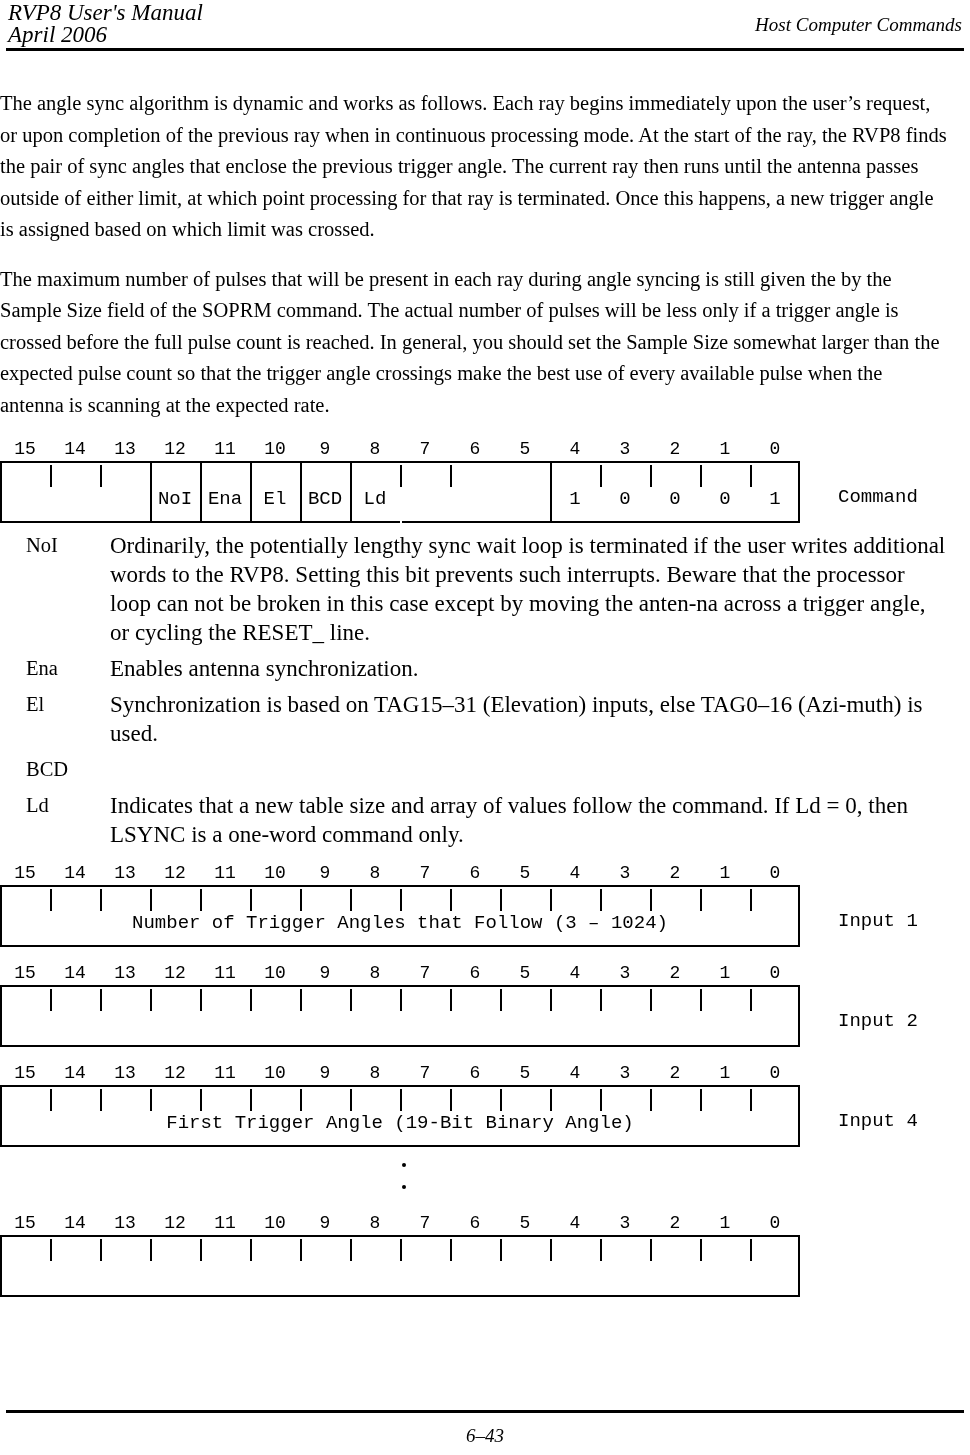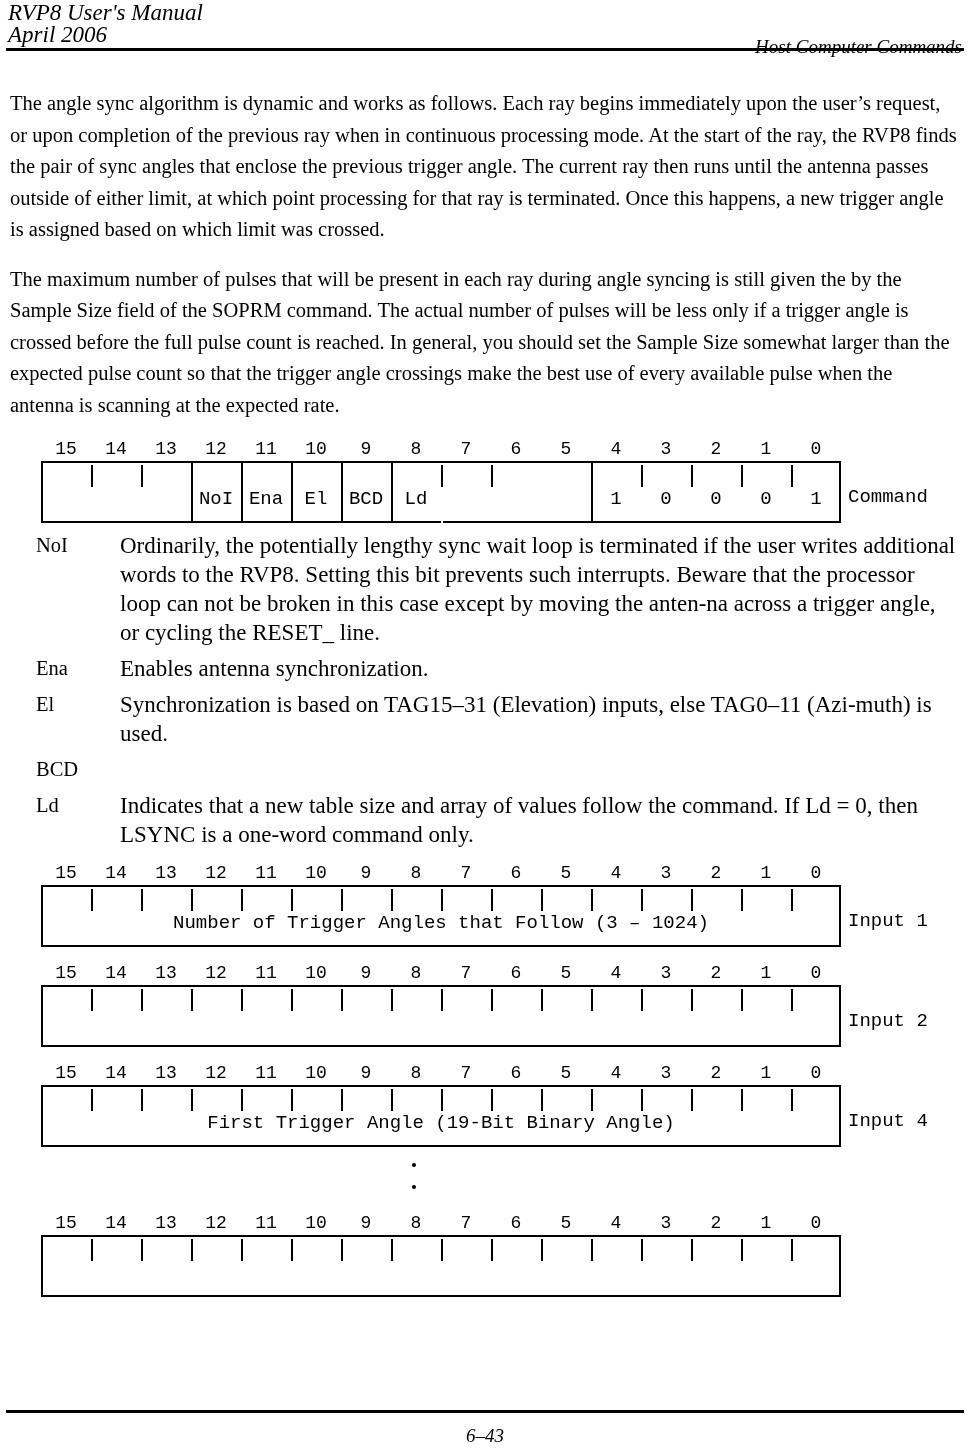--- a/index.html
+++ b/index.html
@@ -45,7 +45,7 @@
   .runhead .right {
     position: absolute;
     right: 0;
-    top: 34px;
+    top: 12px;
     font-style: italic;
     font-size: 19px;
     line-height: 22px;

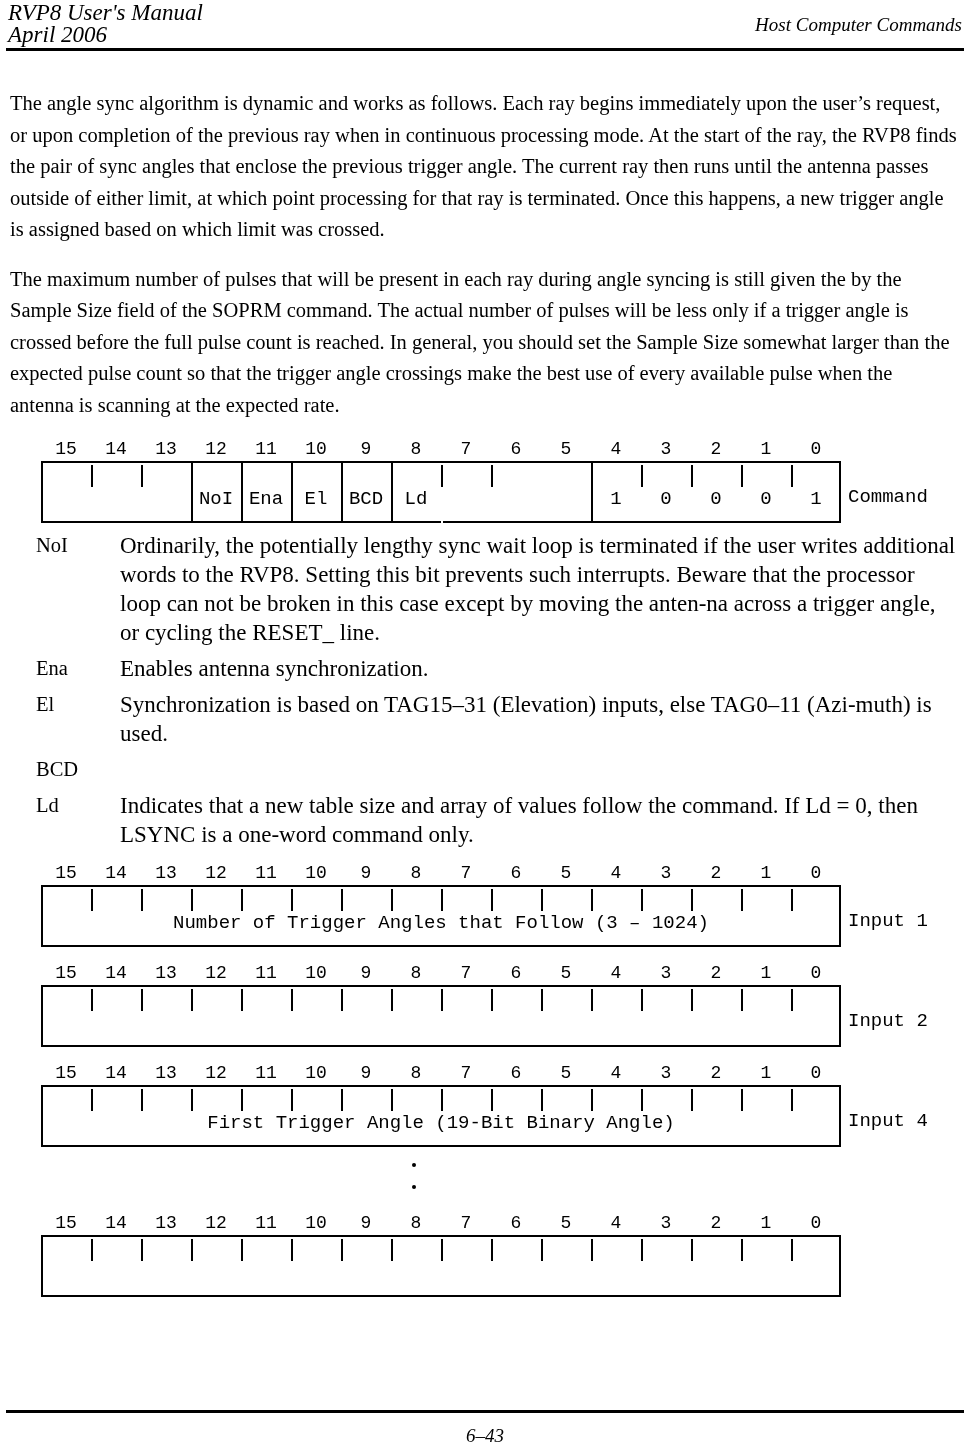--- a/index.html
+++ b/index.html
@@ -63,7 +63,7 @@
   
   .content {
     position: absolute;
-    left: 10px;
+    left: 0;
     top: 88px;
     width: 950px;
   }

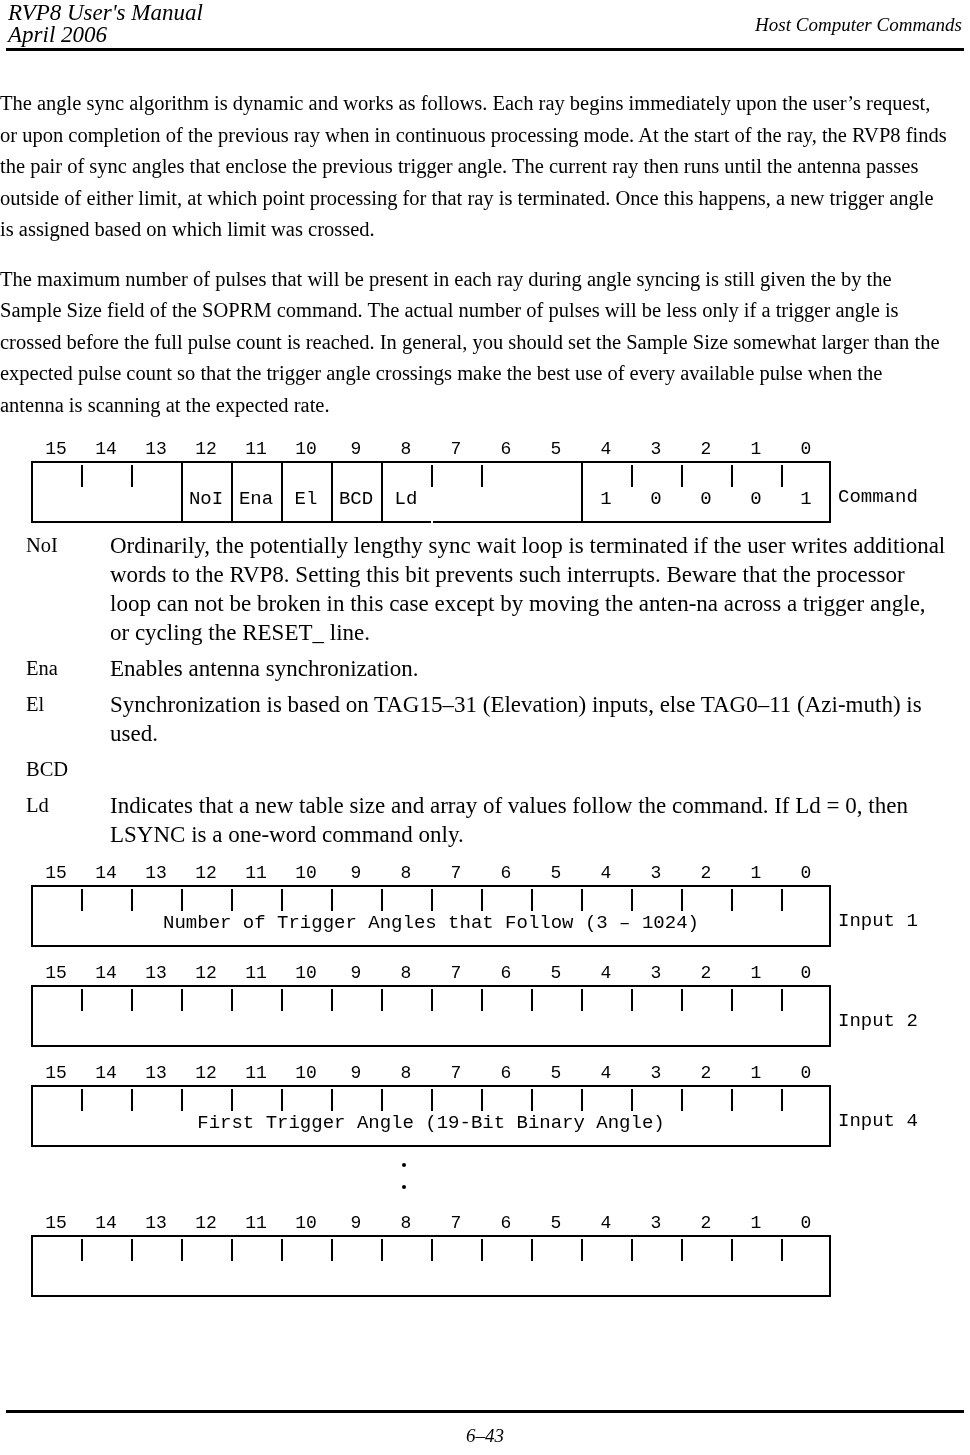--- a/index.html
+++ b/index.html
@@ -102,7 +102,6 @@
     position: relative;
     margin: 14px 0 6px 0;
     height: 86px;
-    padding-left: 31px;
   }
   .bitwrap {
     position: relative;

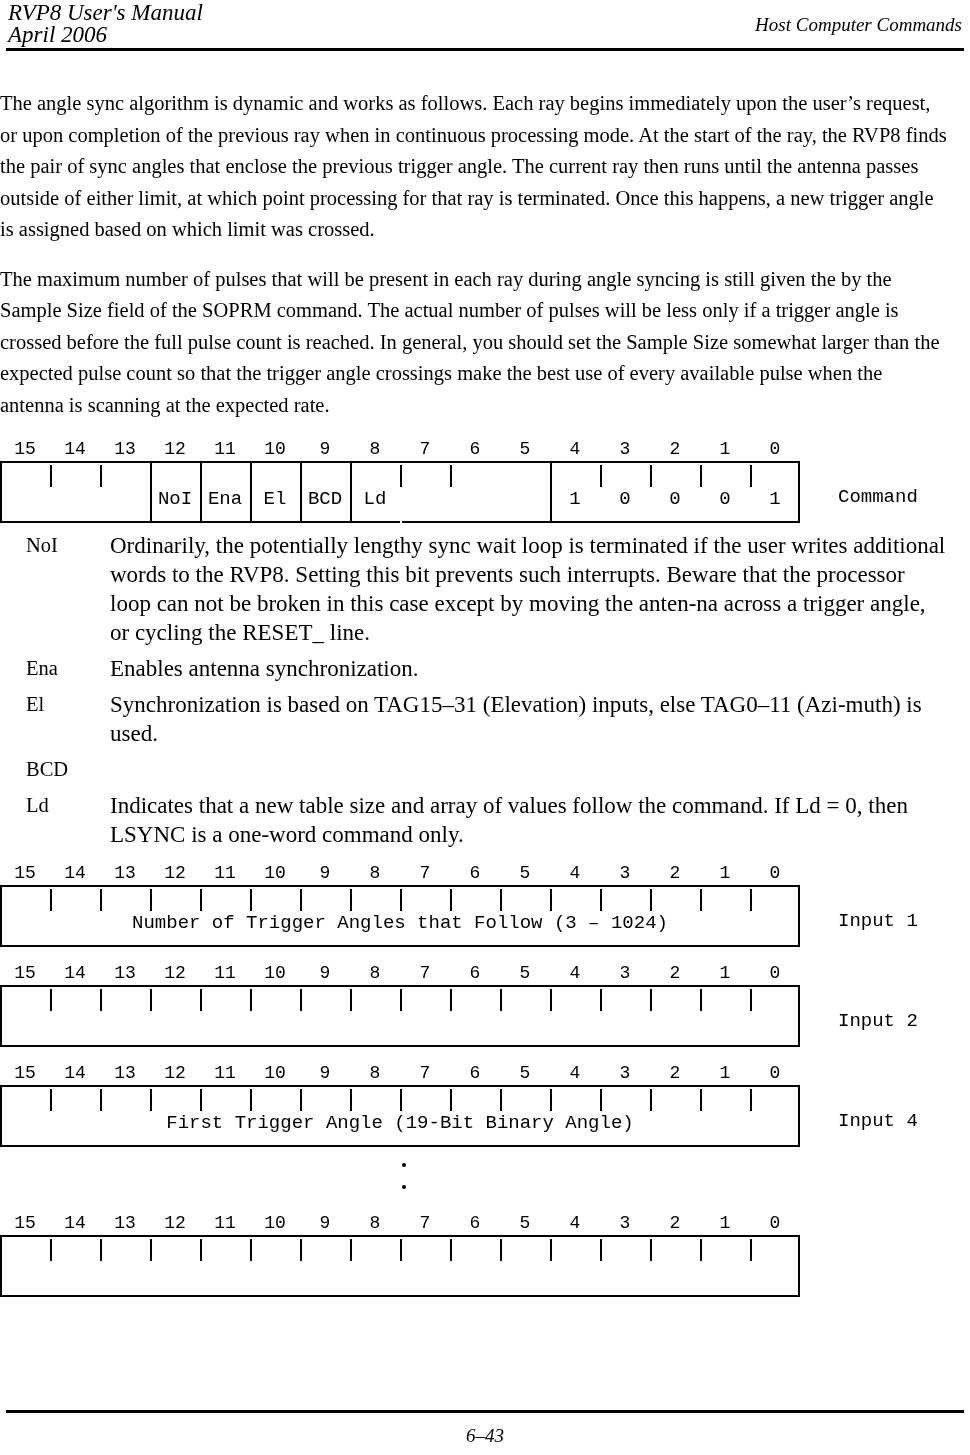--- a/index.html
+++ b/index.html
@@ -321,7 +321,7 @@
       </div>
       <div class="defrow">
         <div class="defterm">El</div>
-        <div class="defbody">Synchronization is based on TAG15–31 (Elevation) inputs, else TAG0–11 (Azi-muth) is used.</div>
+        <div class="defbody">Synchronization is based on TAG15–31 (Elevation) inputs, else TAG0–16 (Azi-muth) is used.</div>
       </div>
       <div class="defrow">
         <div class="defterm">BCD</div>

